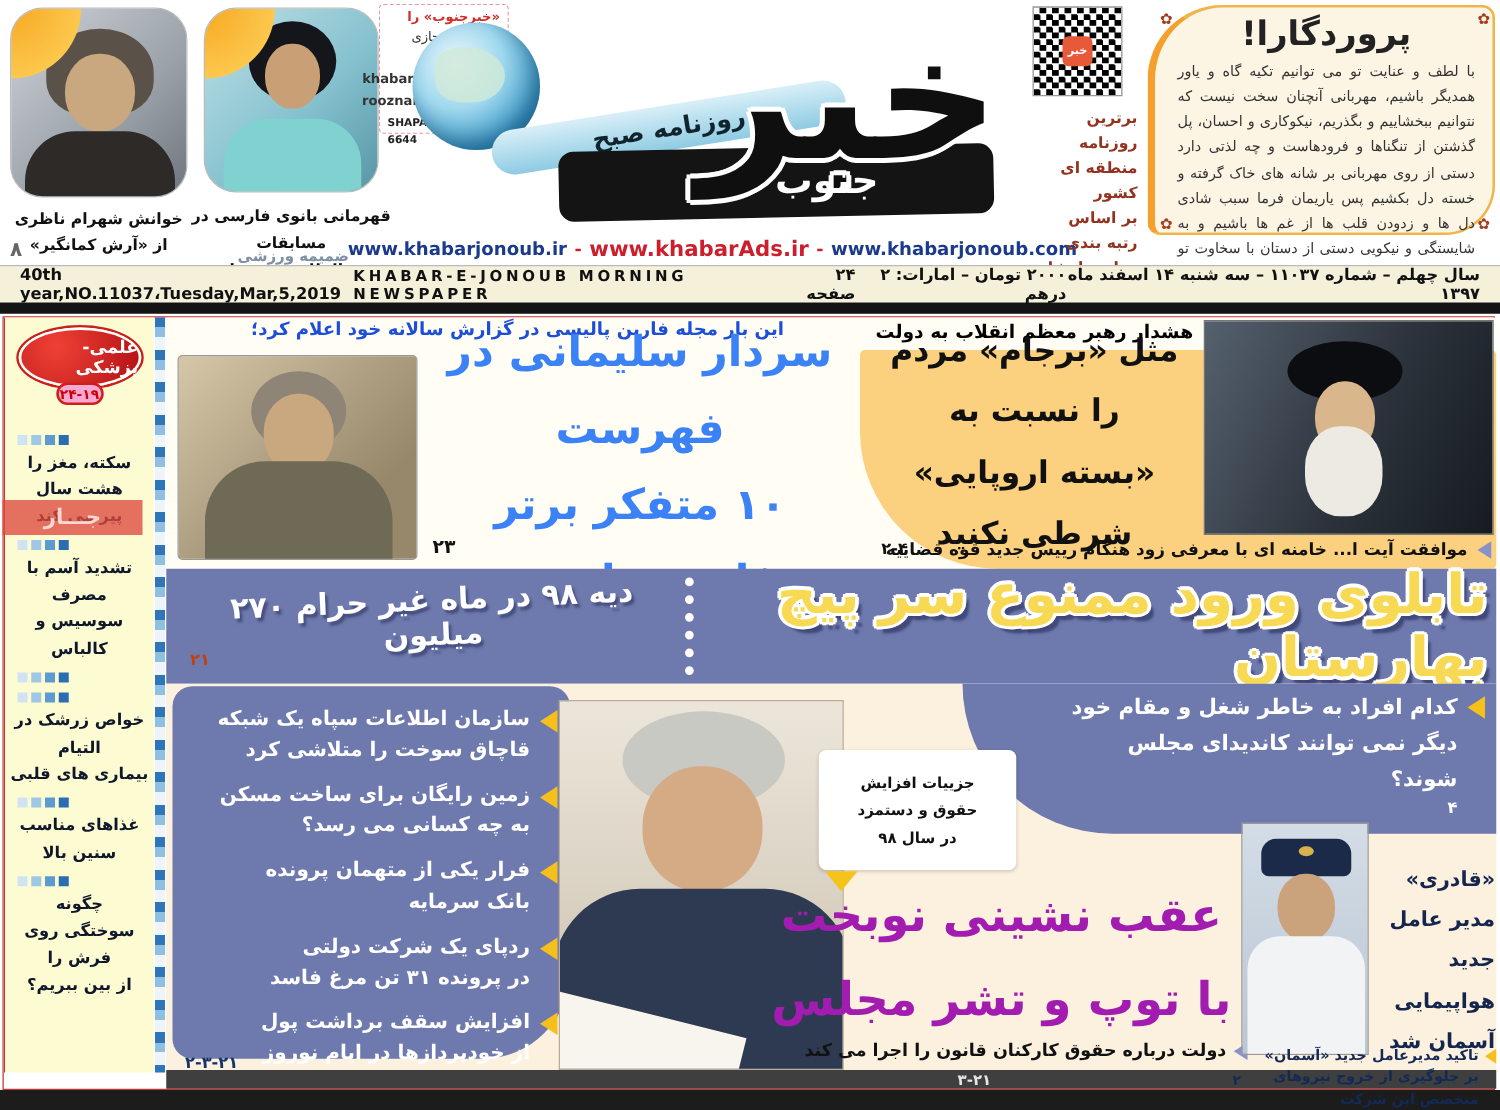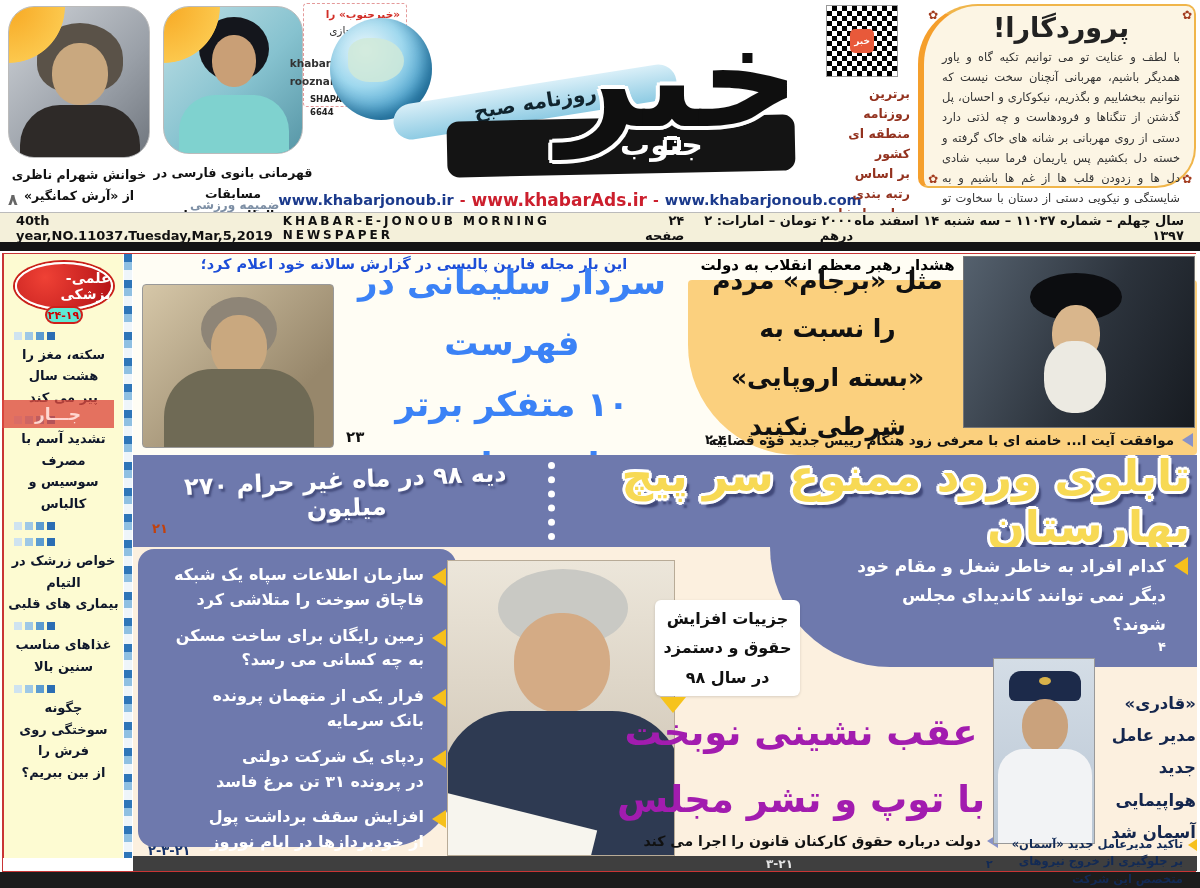--- a/index.html
+++ b/index.html
@@ -70,7 +70,7 @@
   
   .sidebar { left:3px; top:254px; width:120px; height:604px; background:#fdfbd2; border-left:1px solid #c93535; z-index:2; }
   .badge { width:98px; height:48px; margin:8px auto 0; background:radial-gradient(circle at 30% 30%,#ef4135,#b21015); border-radius:50%; border:2px solid #fff; box-shadow:0 0 0 2px #c9201a; color:#fff; font-size:14px; font-weight:bold; display:flex; align-items:center; justify-content:center; }
-  .badge-pages { width:38px; height:18px; margin:-4px auto 2px; background:#5eead4; border:2px solid #cf1f1a; border-radius:12px; color:#c00; font-size:11px; font-weight:bold; display:flex; align-items:center; justify-content:center; }
+  .badge-pages { width:38px; height:18px; margin:-4px auto 18px; background:#f9a8d4; border:2px solid #cf1f1a; border-radius:12px; color:#c00; font-size:11px; font-weight:bold; display:flex; align-items:center; justify-content:center; }
   .sq-row { display:flex; gap:3px; padding:6px 10px 2px; direction:ltr; }
   .sq-row i { width:8px; height:8px; display:block; }
   .sq1{background:#cfe3f0;} .sq2{background:#9ec8e6;} .sq3{background:#5b9bd0;} .sq4{background:#2a6db3;}

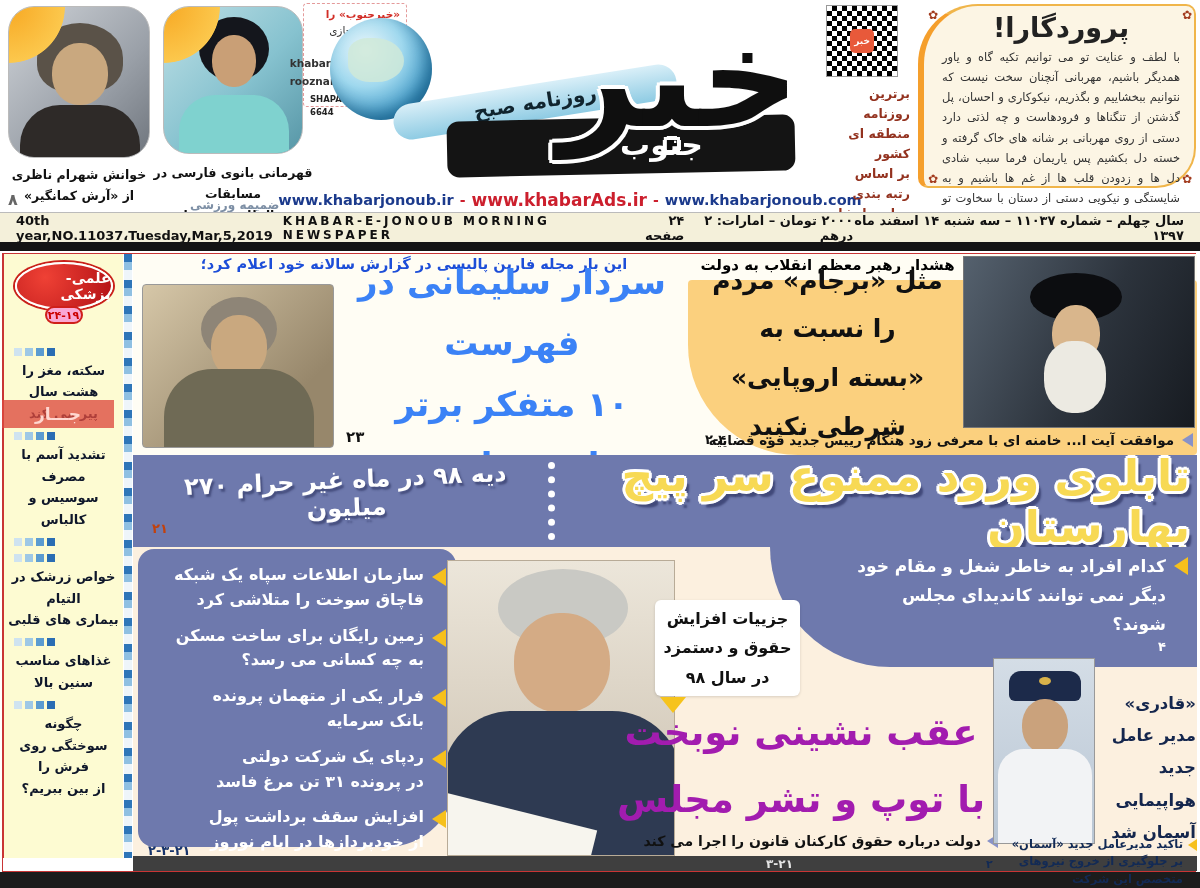--- a/index.html
+++ b/index.html
@@ -123,7 +123,7 @@
   .nb-photo .f-face { width:96px; height:100px; left:66px; top:52px; background:#d4ab85; border-radius:48%; }
   .nb-photo .f-suit { width:240px; height:150px; left:-6px; top:150px; background:#2e3a52; border-radius:70px 70px 0 0; }
   .nb-photo .f-paper { width:170px; height:64px; left:-26px; top:248px; background:#f7f5ee; transform:rotate(14deg); }
-  .nb-kick { left:655px; top:600px; width:145px; height:96px; background:#fff; border-radius:6px; font-size:16px; font-weight:bold; color:#111; line-height:1.85; display:flex; align-items:center; justify-content:center; text-align:center; box-shadow:0 1px 3px rgba(0,0,0,.15); }
+  .nb-kick { left:655px; top:600px; width:158px; height:96px; background:#fff; border-radius:6px; font-size:12px; font-weight:bold; color:#111; line-height:1.85; display:flex; align-items:center; justify-content:center; text-align:center; box-shadow:0 1px 3px rgba(0,0,0,.15); }
   .nb-tri { left:660px; top:697px; width:0; height:0; border-left:13px solid transparent; border-right:13px solid transparent; border-top:16px solid #f6c31c; }
   .nb-headline { left:605px; top:702px; width:392px; height:130px; display:flex; align-items:center; justify-content:center; font-size:37px; font-weight:bold; color:#a21caf; line-height:1.8; text-align:center; }
   .nb-sub { left:618px; top:833px; width:380px; display:flex; align-items:center; gap:6px; font-size:14px; font-weight:bold; color:#111; }

